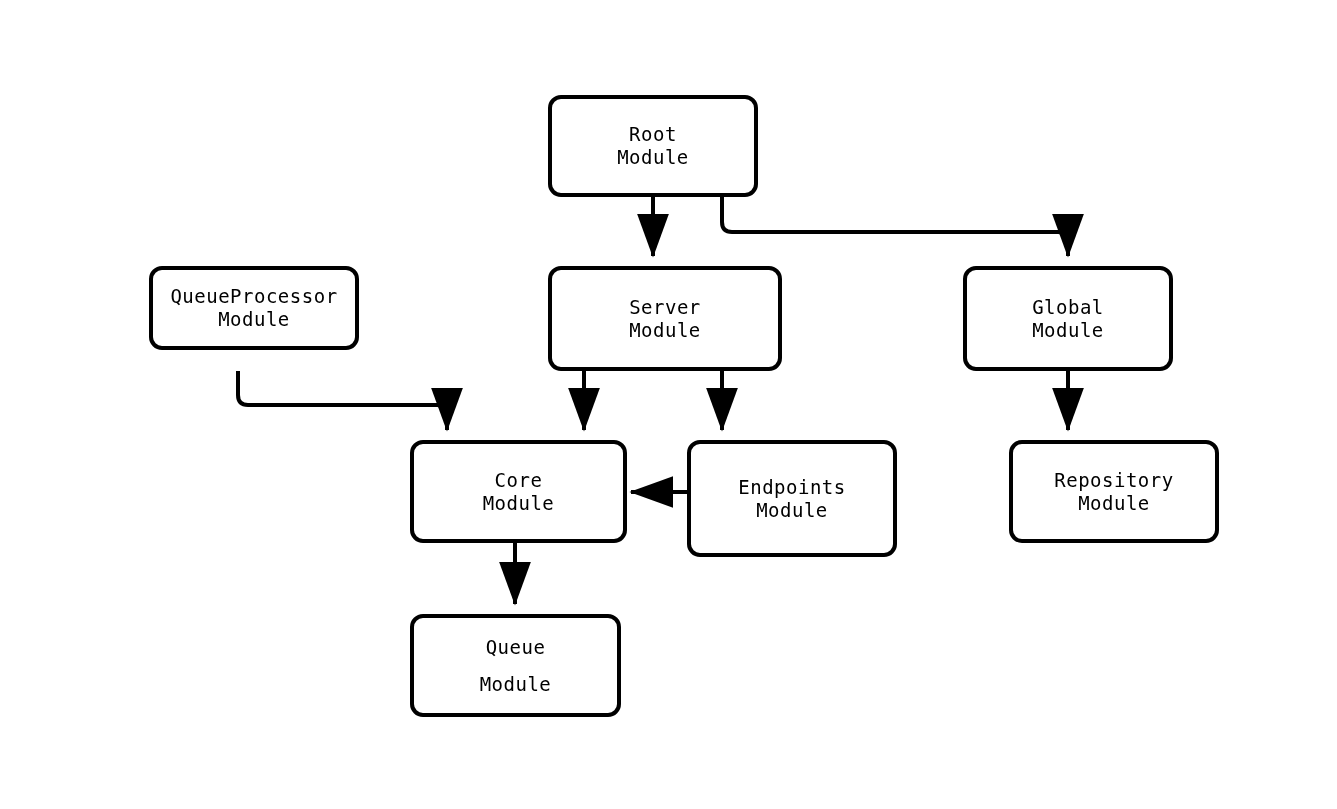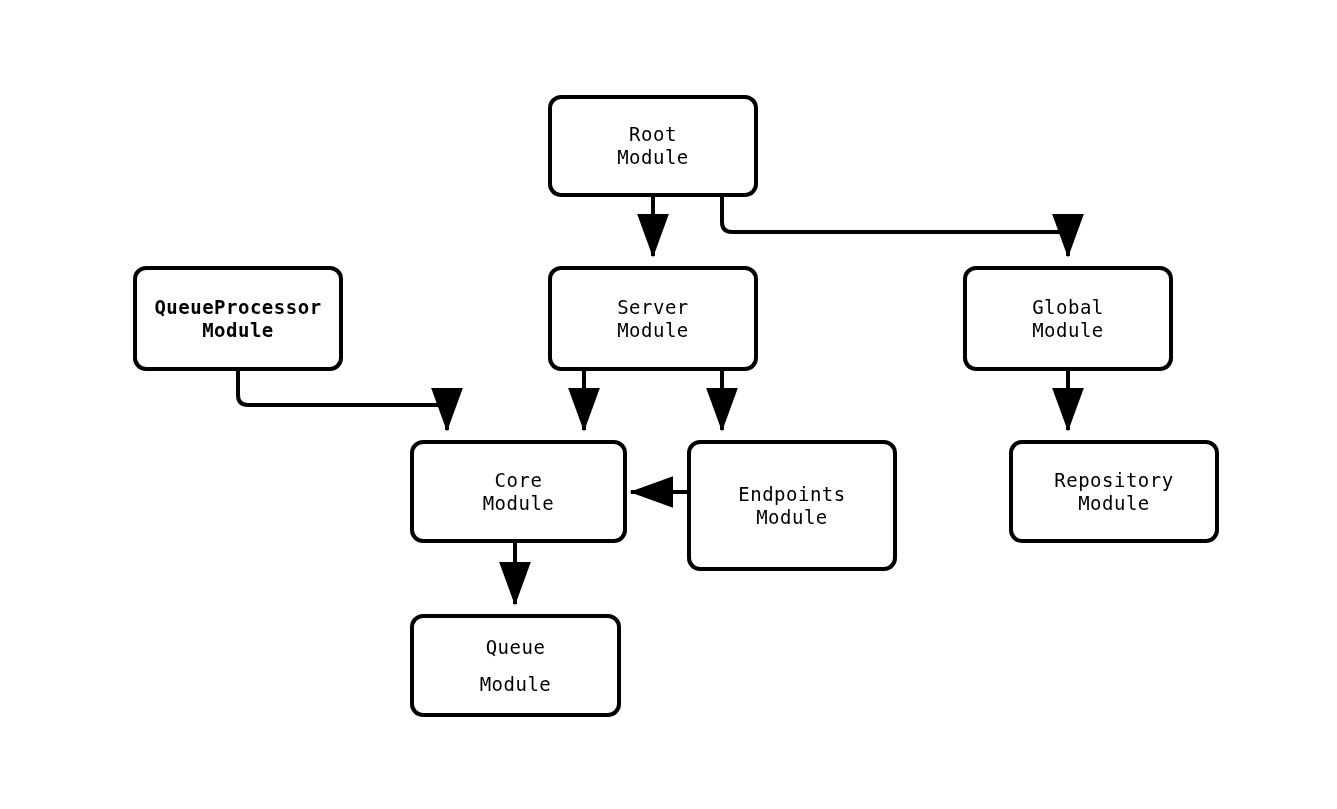--- a/index.html
+++ b/index.html
@@ -74,7 +74,7 @@
         <span class="node-line">Root</span>
         <span class="node-line">Module</span>
       </div>
-      <div class="node" style="left: 133px; top: 266px; width: 210px; height: 105px; border-color: rgb(0, 0, 0); color: rgb(0, 0, 0); font-weight: bold;">
+      <div class="node" style="left: 149px; top: 266px; width: 210px; height: 84px; border-color: rgb(0, 0, 0); color: rgb(0, 0, 0);">
         <span class="node-line">QueueProcessor</span>
         <span class="node-line">Module</span>
       </div>

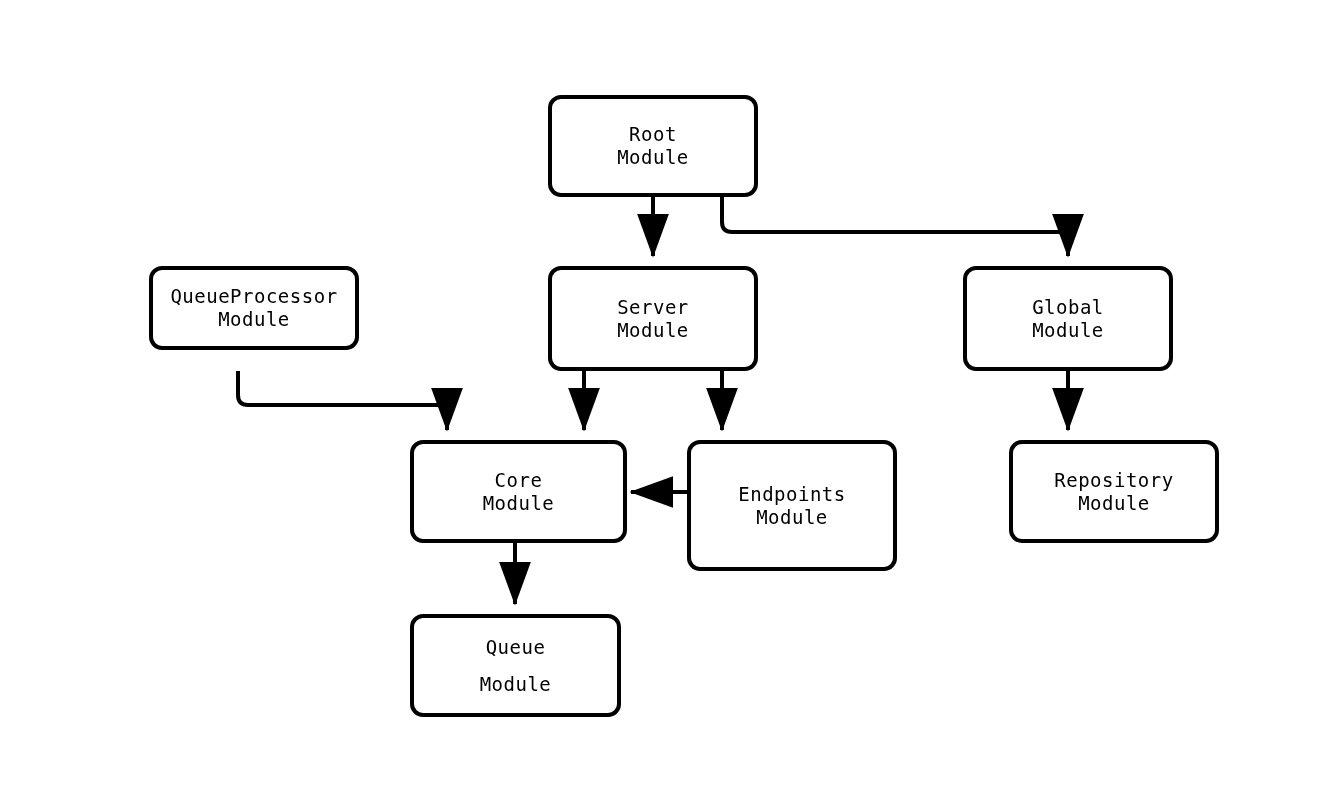--- a/index.html
+++ b/index.html
@@ -78,7 +78,7 @@
         <span class="node-line">QueueProcessor</span>
         <span class="node-line">Module</span>
       </div>
-      <div class="node" style="left: 548px; top: 266px; width: 210px; height: 105px; border-color: rgb(0, 0, 0); color: rgb(0, 0, 0);">
+      <div class="node" style="left: 548px; top: 266px; width: 234px; height: 105px; border-color: rgb(0, 0, 0); color: rgb(0, 0, 0);">
         <span class="node-line">Server</span>
         <span class="node-line">Module</span>
       </div>

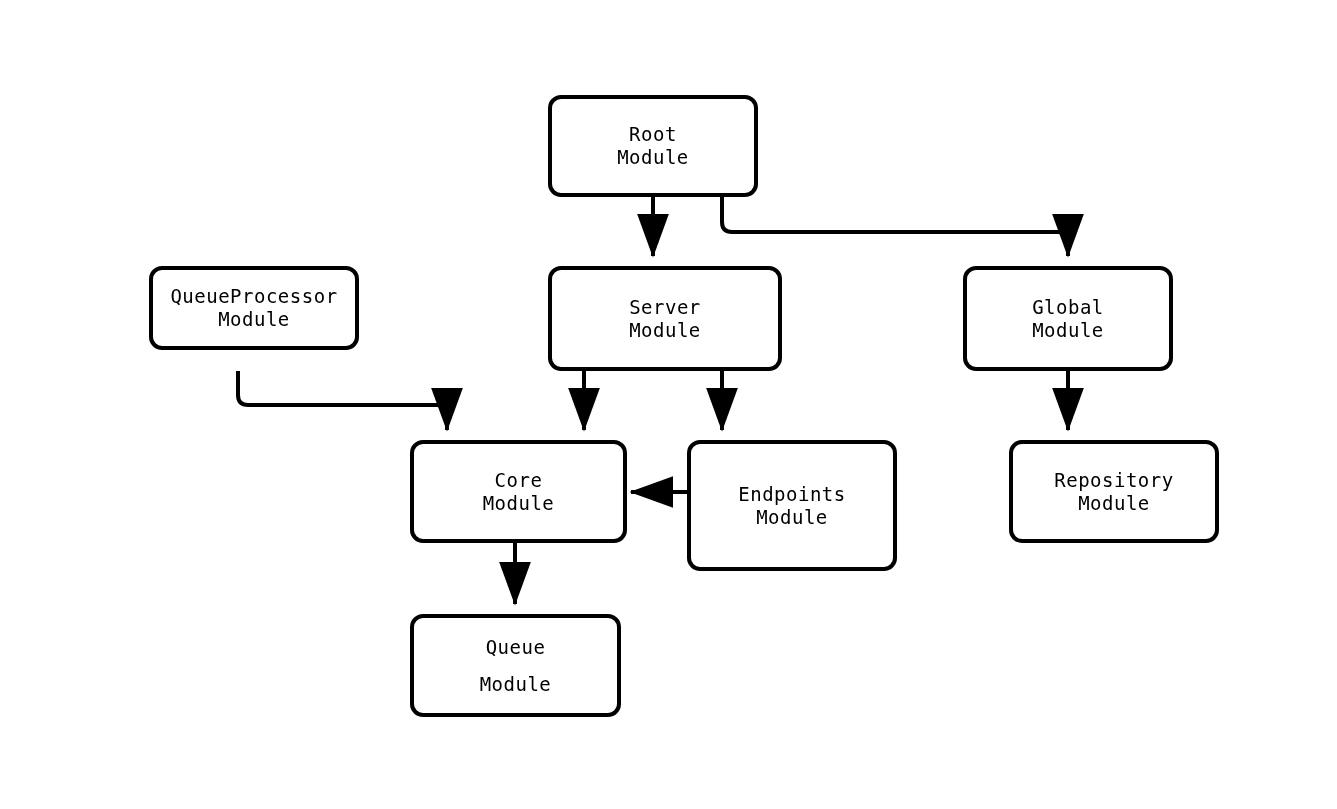--- a/index.html
+++ b/index.html
@@ -90,7 +90,7 @@
         <span class="node-line">Core</span>
         <span class="node-line">Module</span>
       </div>
-      <div class="node" style="left: 687px; top: 440px; width: 210px; height: 131px; border-color: rgb(0, 0, 0); color: rgb(0, 0, 0);">
+      <div class="node" style="left: 687px; top: 440px; width: 210px; height: 117px; border-color: rgb(0, 0, 0); color: rgb(0, 0, 0);">
         <span class="node-line">Endpoints</span>
         <span class="node-line">Module</span>
       </div>

